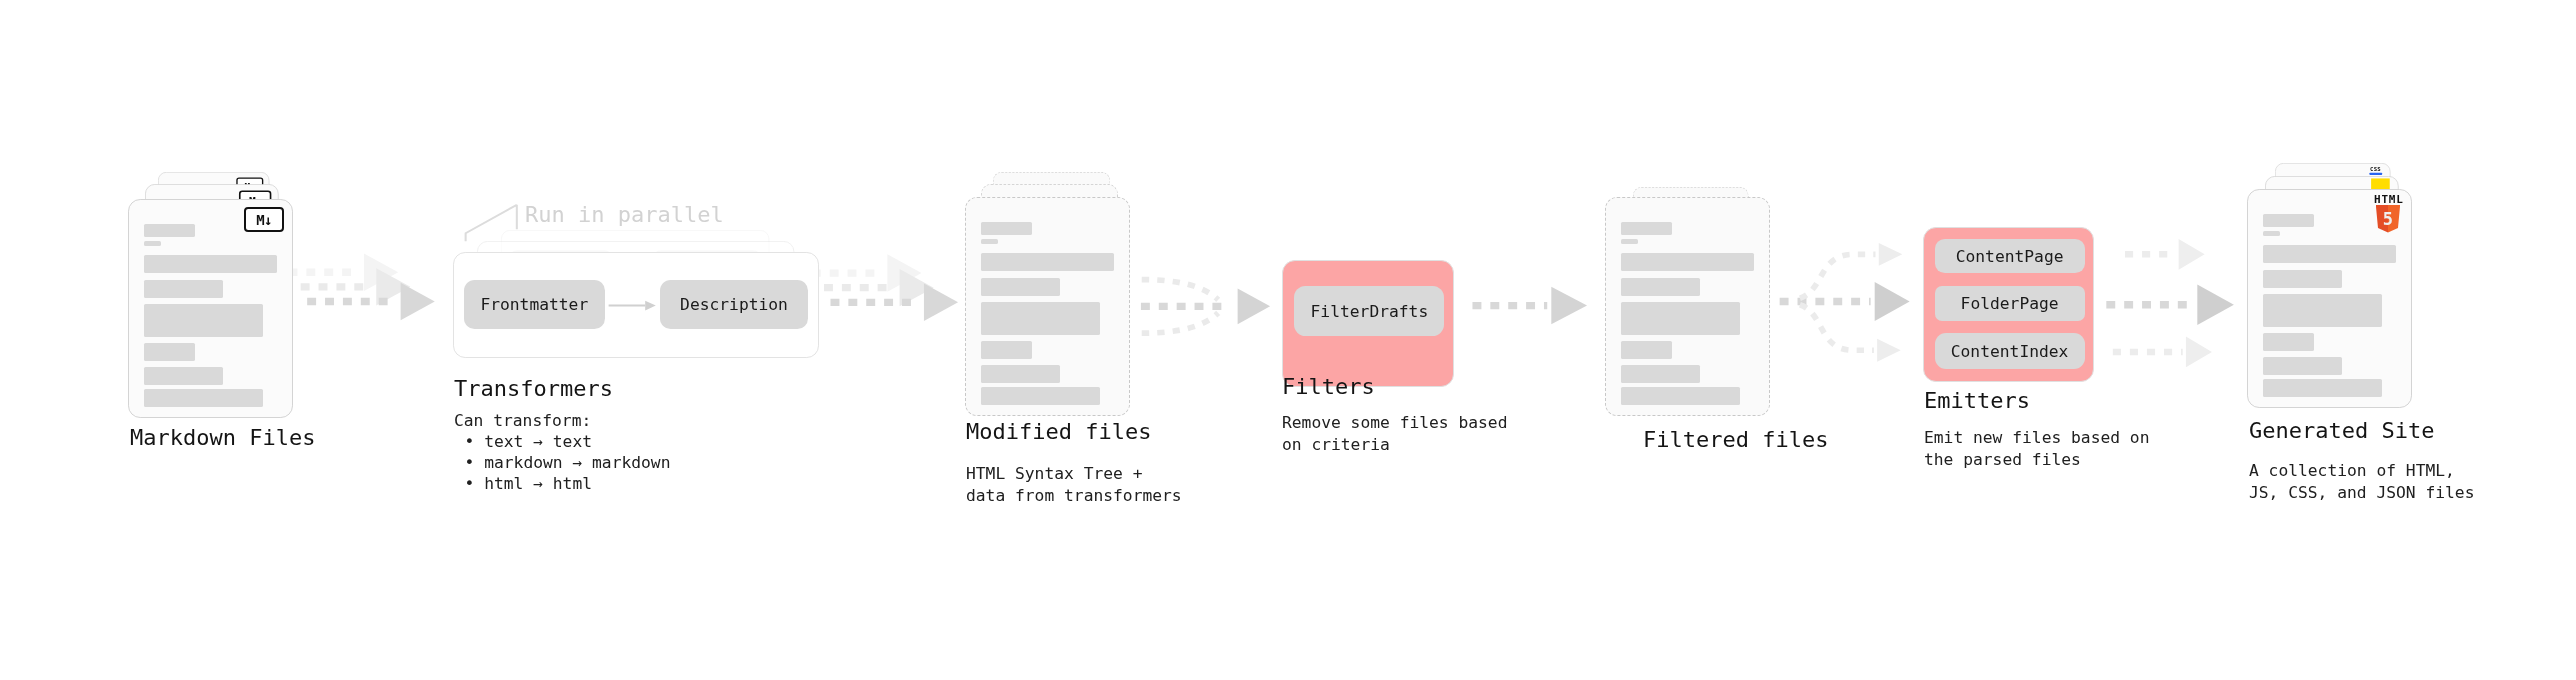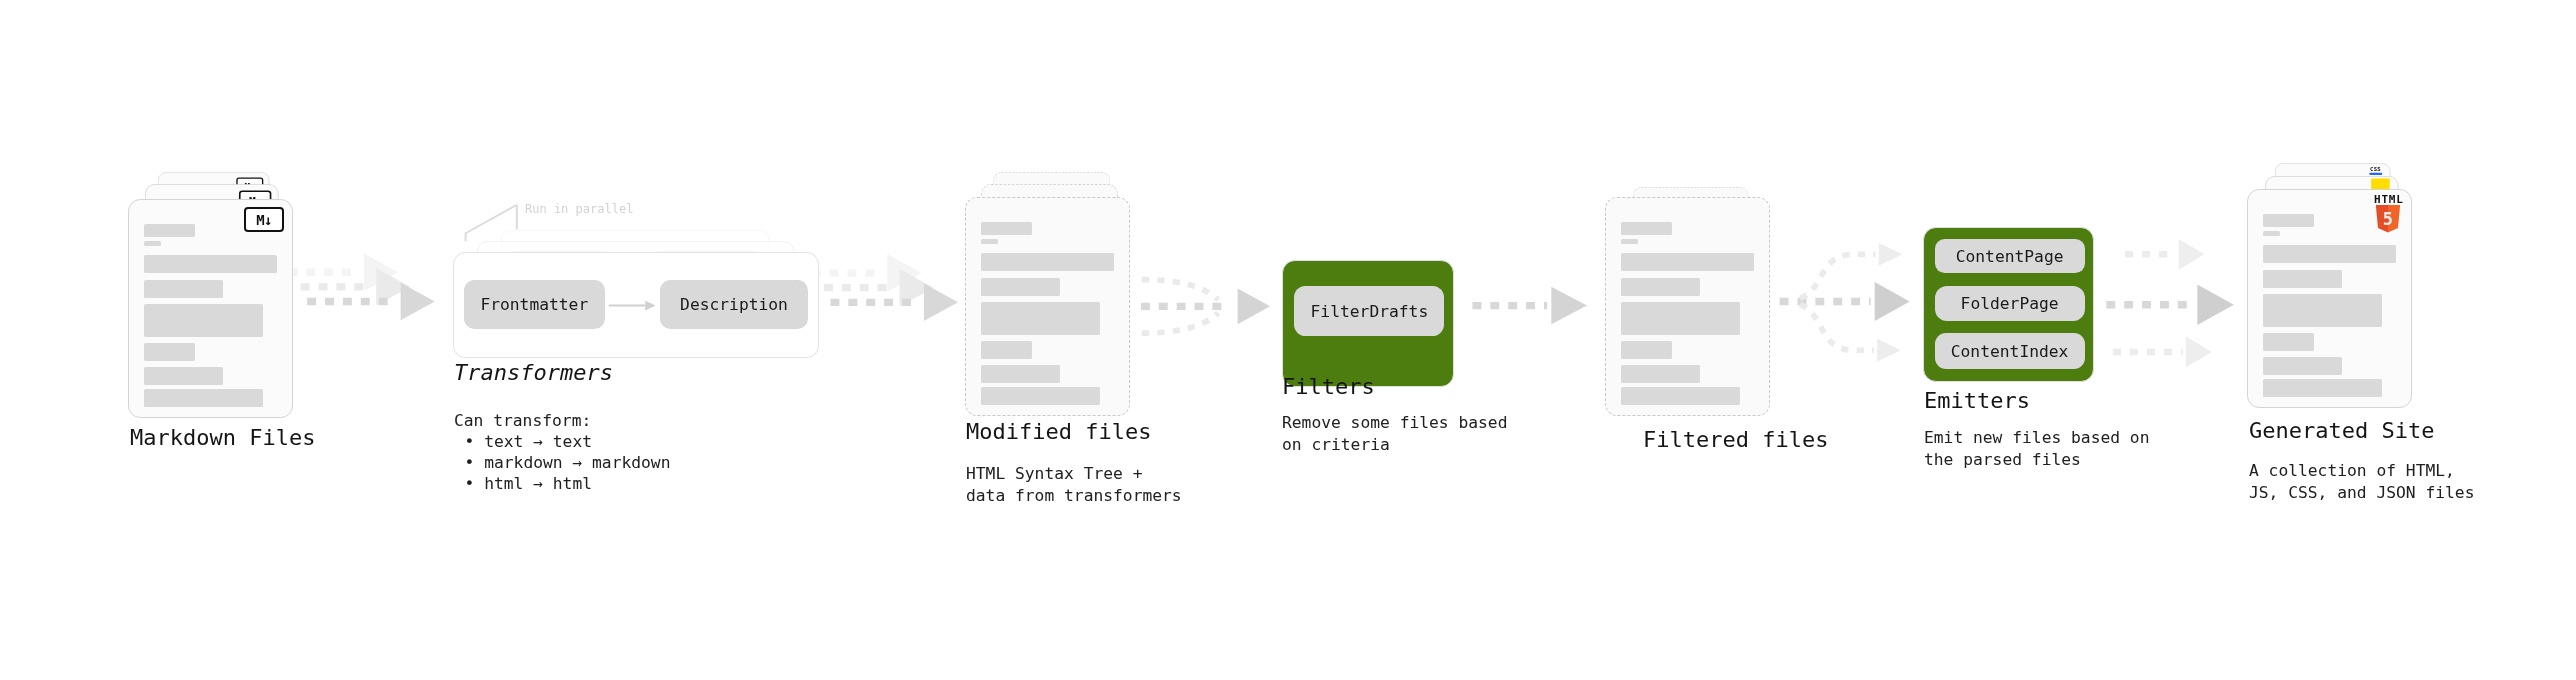--- a/index.html
+++ b/index.html
@@ -58,7 +58,7 @@
   .node-label{position:absolute;font-size:22px;line-height:28px;color:#141414;white-space:nowrap;}
   .node-desc{position:absolute;font-size:16.3px;line-height:22px;color:#202020;white-space:nowrap;}
   .node-desc .indent{padding-left:10.6px;}
-  .annotation{position:absolute;font-size:12px;color:#d2d2d2;white-space:nowrap;}
+  .annotation{position:absolute;font-size:22px;color:#d2d2d2;white-space:nowrap;}
 </style>
 </head>
 <body>

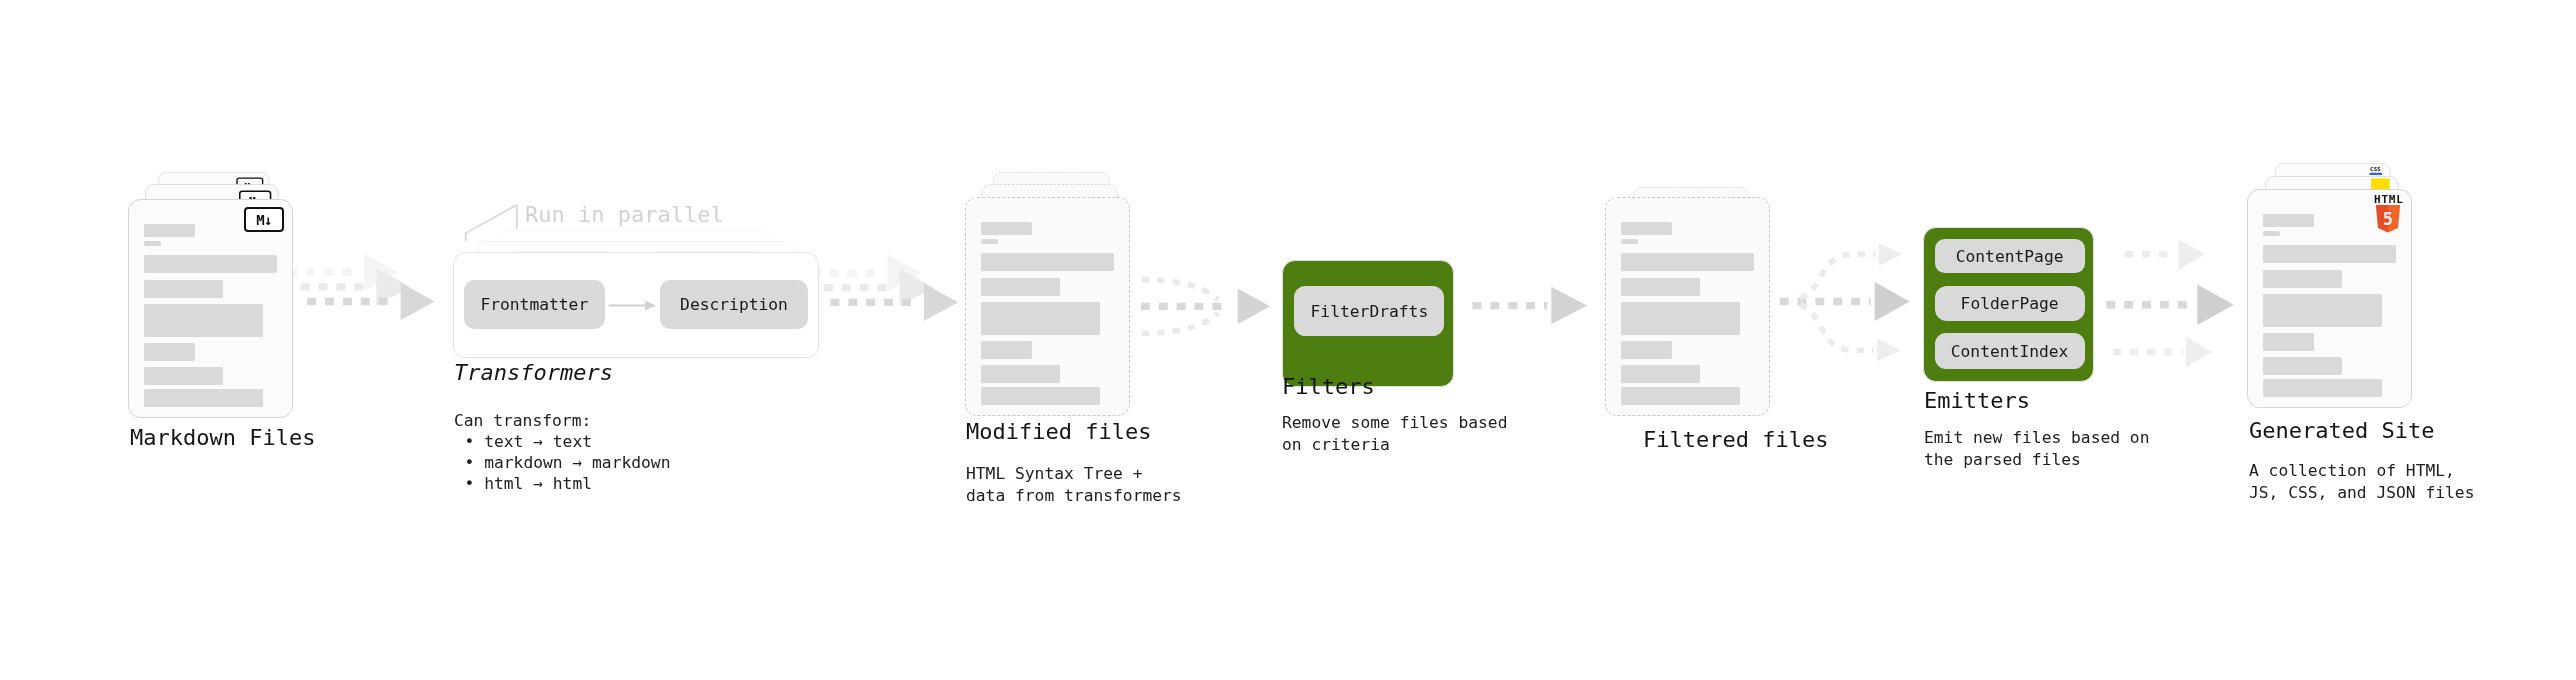--- a/index.html
+++ b/index.html
@@ -39,7 +39,7 @@
   .css-badge .bar{height:3.3px;background:#2965f1;margin-top:0.8px;border-radius:0.8px;}
 
   
-  .outer-box{position:absolute;border:1.6px solid #e0e0e0;border-radius:13px;background:#4d7c0f;
+  .outer-box{position:absolute;border:1.6px solid #e0e0e0;border-radius:13px;background:#fca5a5;
              box-sizing:border-box;padding-left:32px;}
   .chip{position:absolute;background:#d9d9d9;border-radius:10.6px;color:#1a1a1a;font-size:16.3px;
         display:flex;align-items:center;justify-content:center;box-sizing:border-box;white-space:nowrap;}

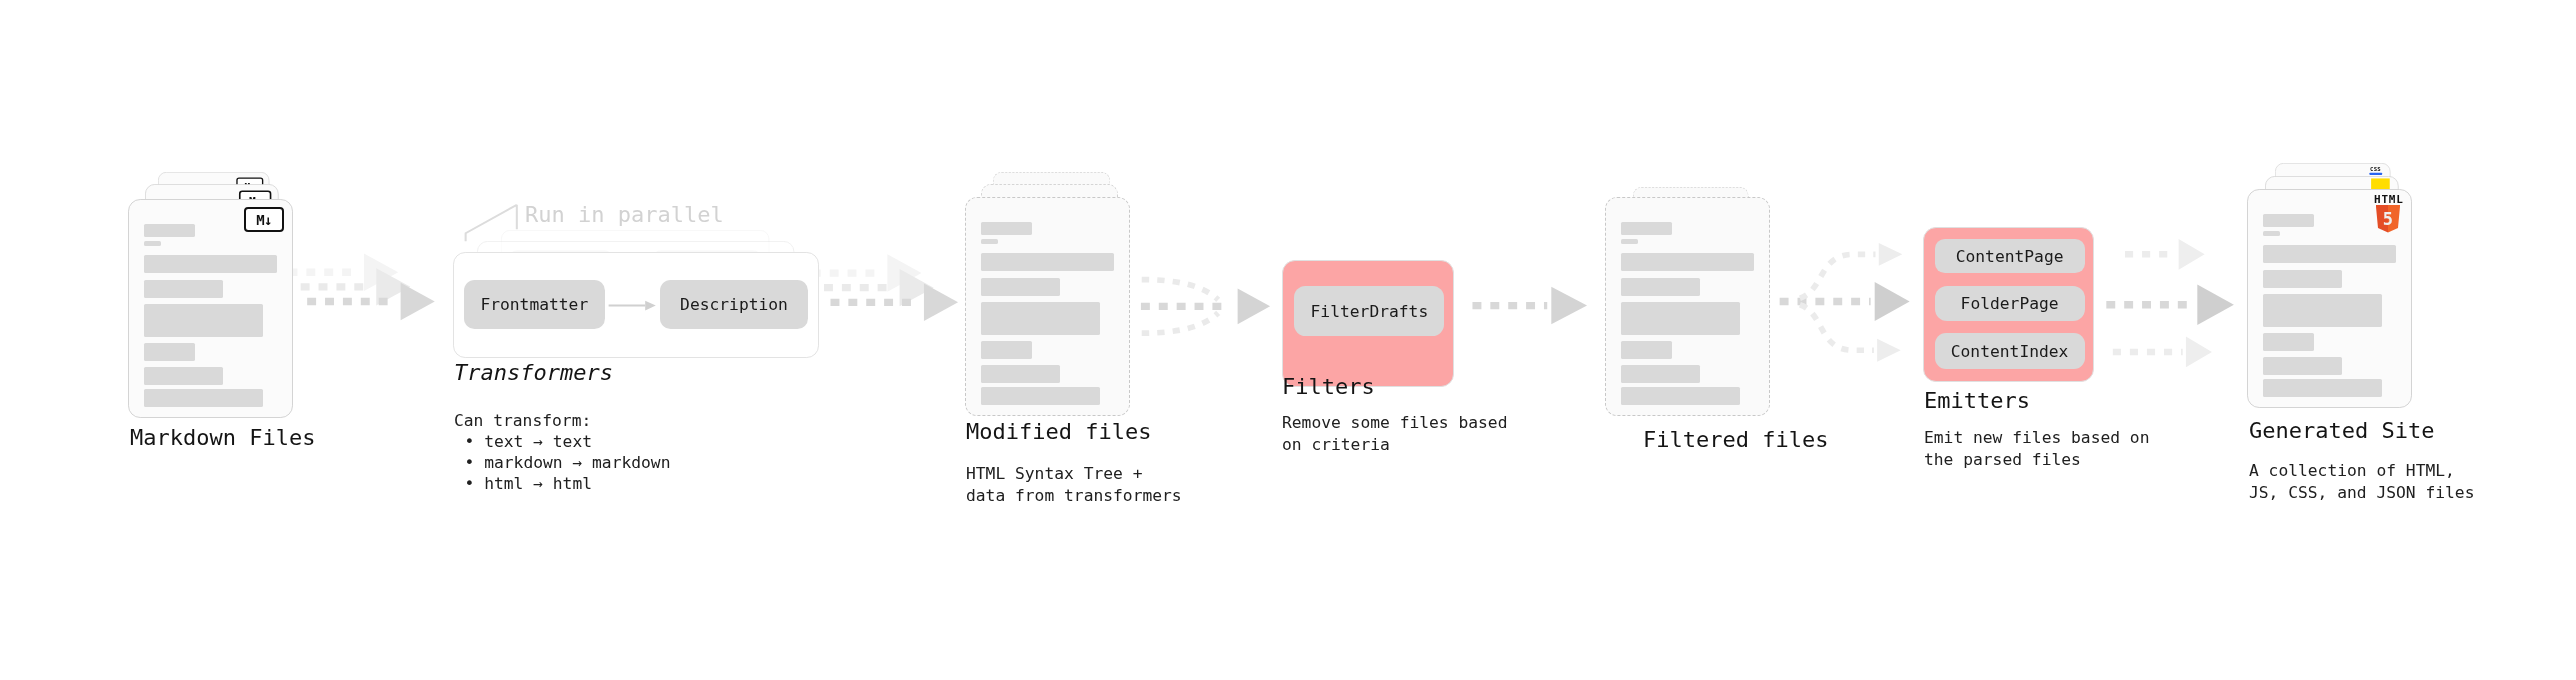--- a/index.html
+++ b/index.html
@@ -290,7 +290,7 @@
   <div>
     <div class="outer-box" style="left:1923px;top:227px;width:171px;height:155px;">
       <div class="chip" style="left:10.6px;top:11.4px;width:150px;height:34px;border-radius:9.8px;">ContentPage</div>
-      <div class="chip" style="left:10.6px;top:58px;width:150px;height:35px;border-radius:12px;">FolderPage</div>
+      <div class="chip" style="left:10.6px;top:58px;width:150px;height:35px;border-radius:7px;">FolderPage</div>
       <div class="chip" style="left:10.6px;top:105px;width:150px;height:36px;border-radius:11px;">ContentIndex</div>
     </div>
     <div class="node-label" style="left:1924px;top:387px;">Emitters</div>

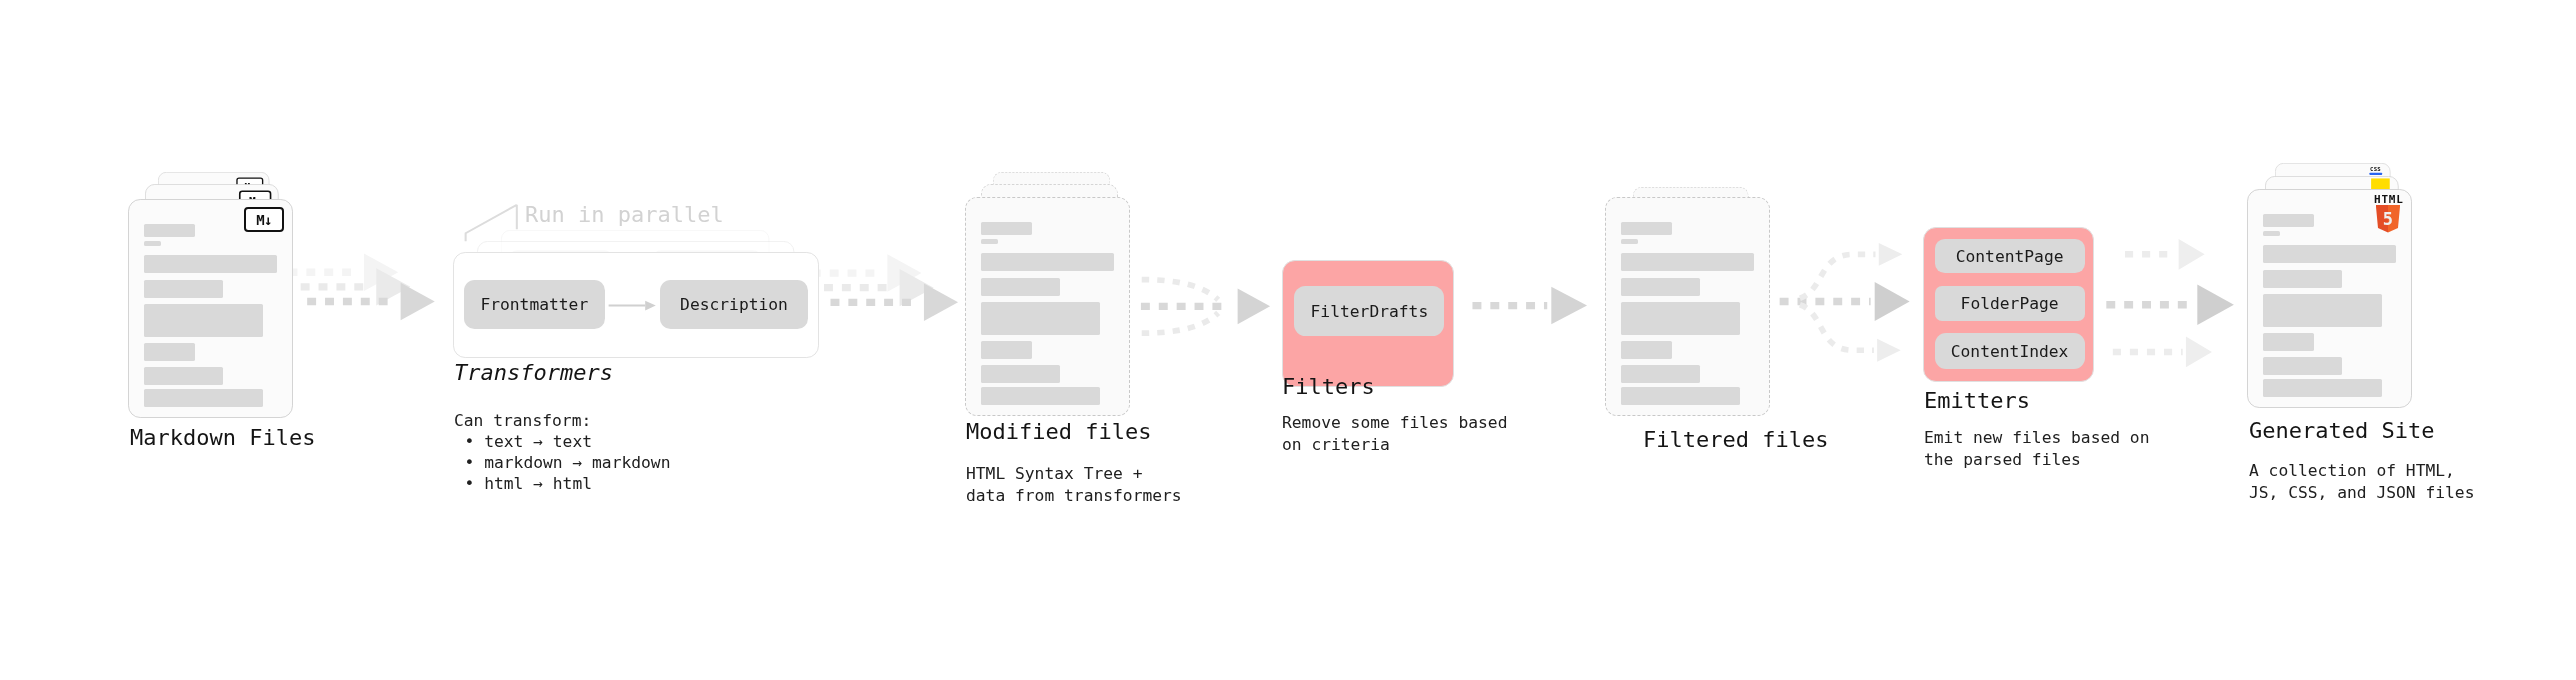--- a/index.html
+++ b/index.html
@@ -195,7 +195,7 @@
         </svg>
     </div>
 
-    <div class="node-label" style="left:454px;top:359px;font-style:italic;">Transformers</div>
+    <div class="node-label" style="left:454px;top:375px;">Transformers</div>
     <div class="node-desc" style="left:454px;top:410px;line-height:21px;">
       <div>Can transform:</div>
       <div class="indent">• text → text</div>

